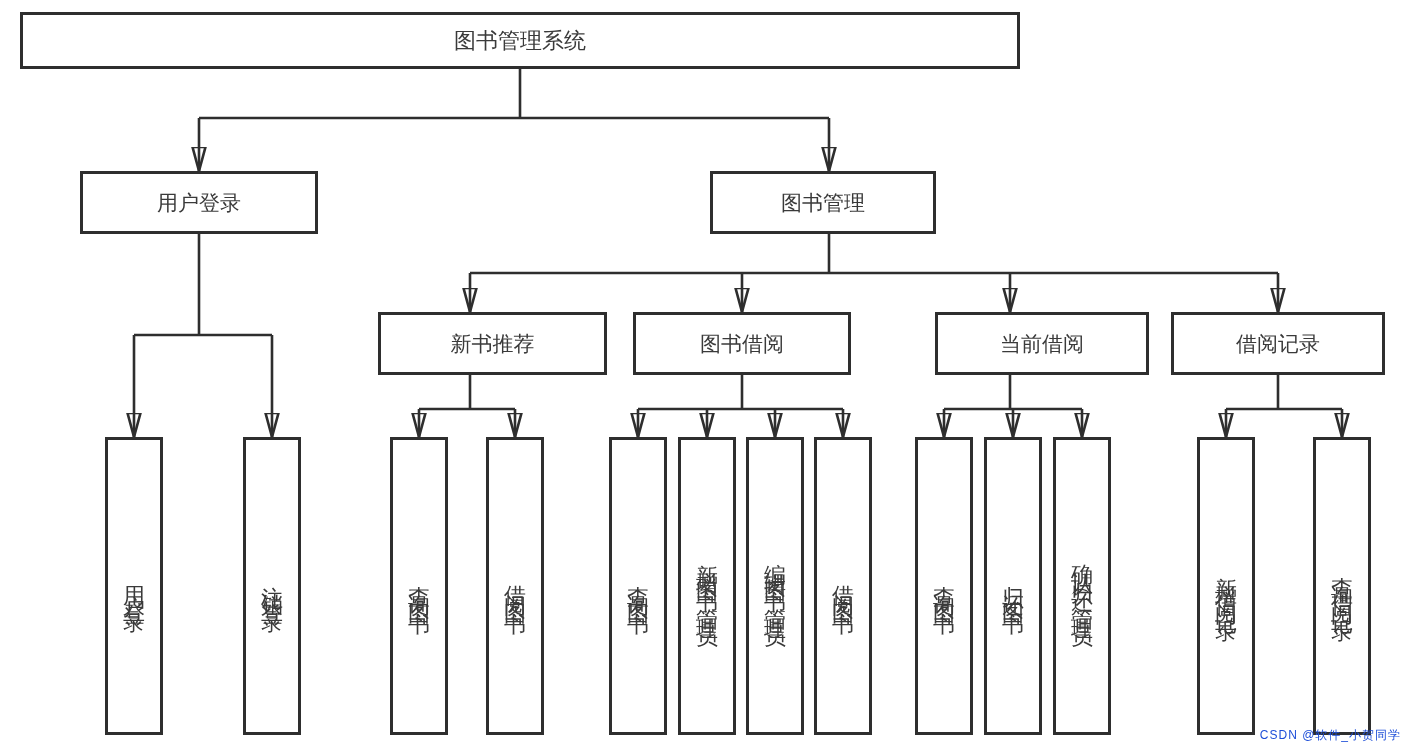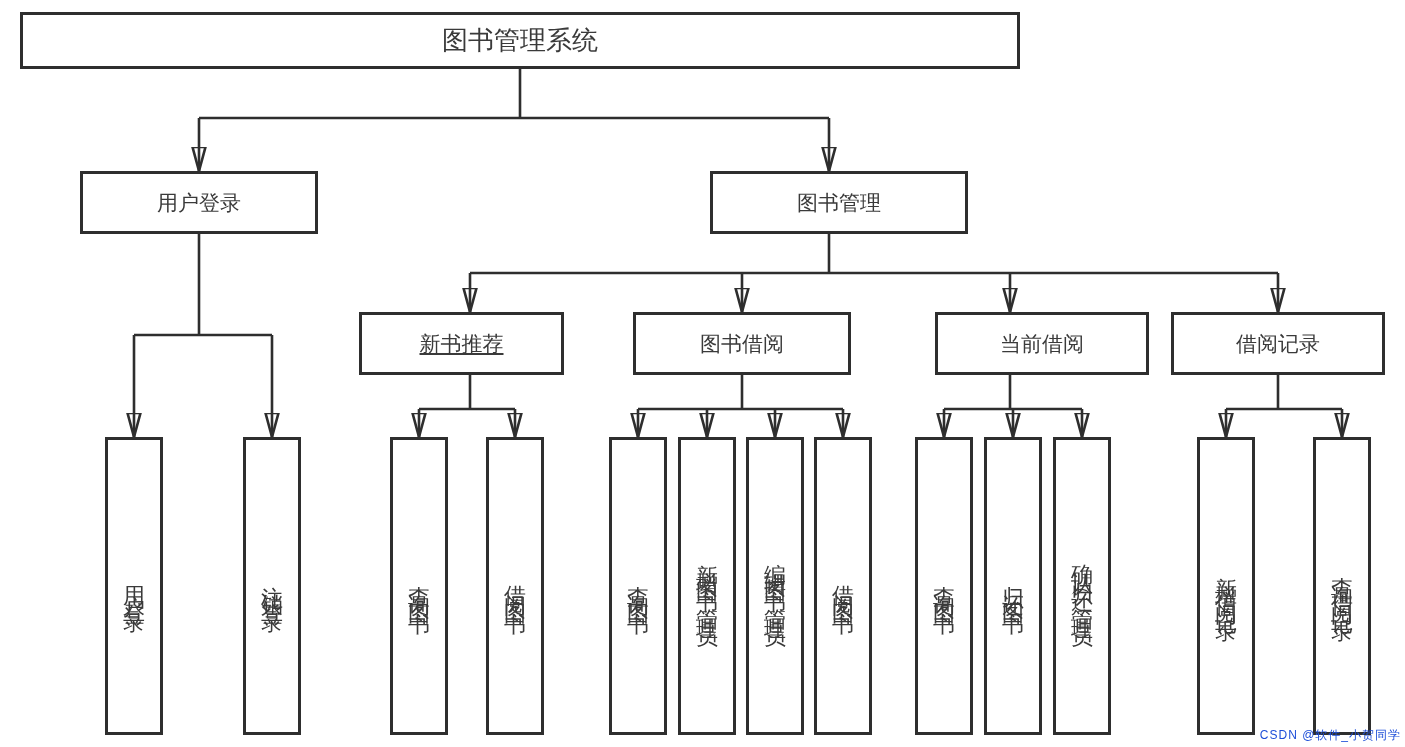--- a/index.html
+++ b/index.html
@@ -40,7 +40,7 @@
     text-align: center;
     white-space: nowrap;
   }
-  .node.root-node { font-size: 26px; }
+  .node.root-node { font-size: 22px; }
   .node.vnode {
     writing-mode: vertical-rl;
     text-orientation: mixed;

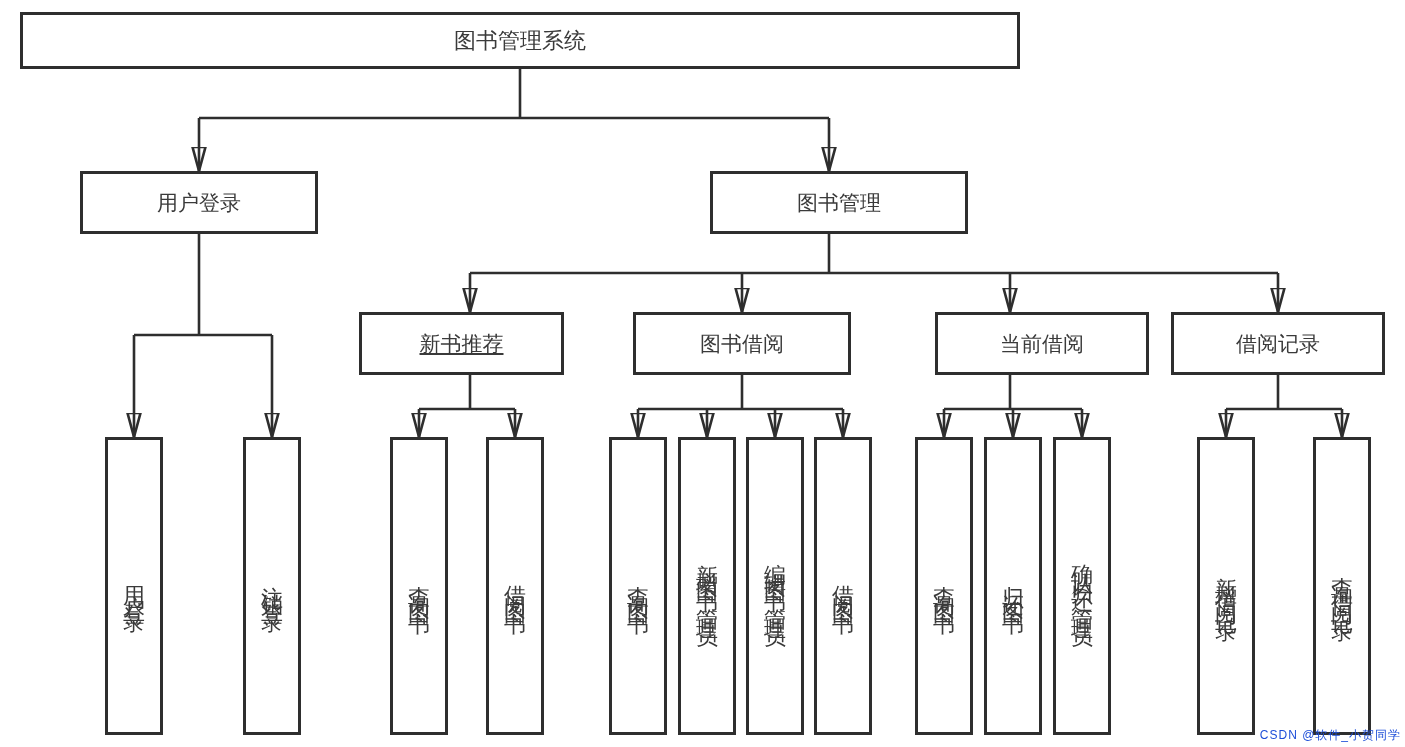--- a/index.html
+++ b/index.html
@@ -126,7 +126,7 @@
   <div class="node" style="left:80px; top:171px; width:238px; height:63px;">
     <span>用户登录</span>
   </div>
-  <div class="node" style="left:710px; top:171px; width:258px; height:63px;">
+  <div class="node" style="left:710px; top:171px; width:226px; height:63px;">
     <span>图书管理</span>
   </div>
 

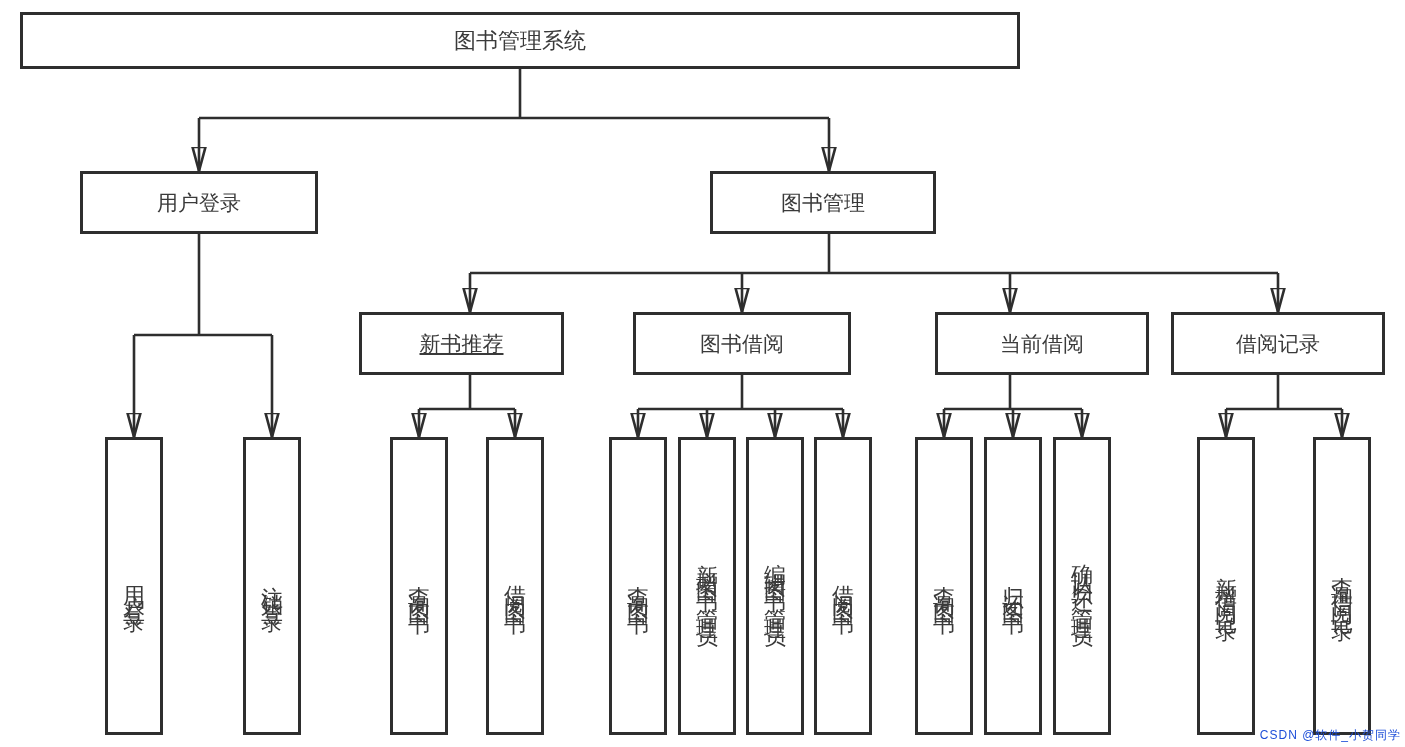--- a/index.html
+++ b/index.html
@@ -130,7 +130,7 @@
     <span>图书管理</span>
   </div>
 
-  <div class="node" style="left:359px; top:312px; width:205px; height:63px;text-decoration:underline;">
+  <div class="node" style="left:378px; top:312px; width:229px; height:63px;">
     <span>新书推荐</span>
   </div>
   <div class="node" style="left:633px; top:312px; width:218px; height:63px;align-items:center;">

